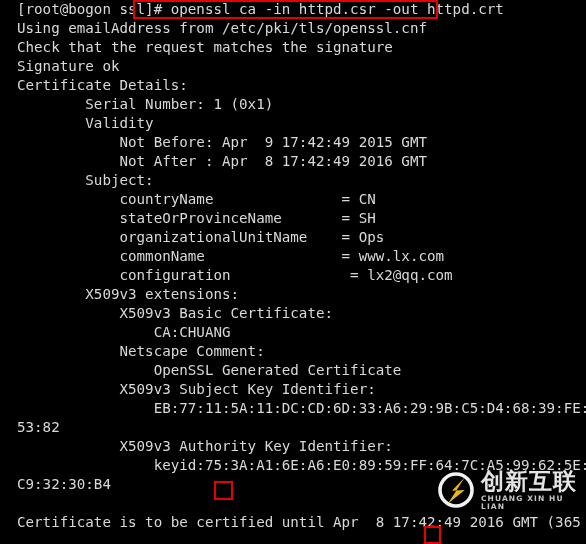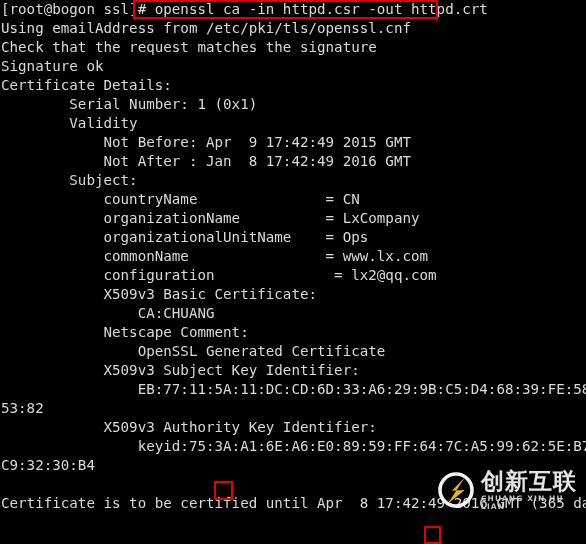--- a/index.html
+++ b/index.html
@@ -39,7 +39,7 @@
     color: #d9d9d9;
     white-space: pre;
     font-family: "DejaVu Sans Mono", "Liberation Mono", monospace;
-    padding-left: 1px;
+    padding-left: 17px;
     overflow: visible;
   }
 

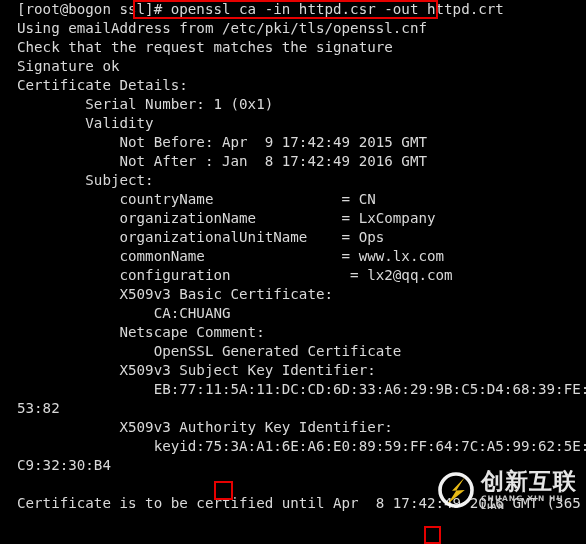--- a/index.html
+++ b/index.html
@@ -109,7 +109,7 @@
       <div class="line">        Serial Number: 1 (0x1)</div>
       <div class="line">        Validity</div>
       <div class="line">            Not Before: Apr  9 17:42:49 2015 GMT</div>
-      <div class="line">            Not After : Jan  8 17:42:49 2016 GMT</div>
+      <div class="line">            Not After : Apr  8 17:42:49 2016 GMT</div>
       <div class="line">        Subject:</div>
       <div class="line">            countryName               = CN</div>
       <div class="line">            organizationName          = LxCompany</div>

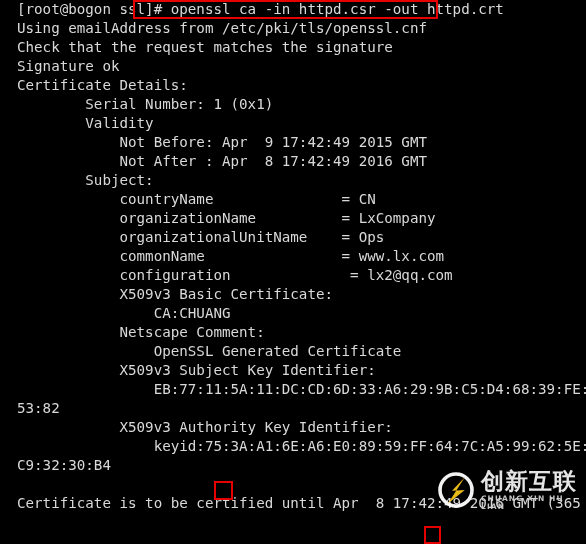--- a/index.html
+++ b/index.html
@@ -112,6 +112,7 @@
       <div class="line">            Not After : Apr  8 17:42:49 2016 GMT</div>
       <div class="line">        Subject:</div>
       <div class="line">            countryName               = CN</div>
+      <div class="line">            stateOrProvinceName       = SH</div>
       <div class="line">            organizationName          = LxCompany</div>
       <div class="line">            organizationalUnitName    = Ops</div>
       <div class="line">            commonName                = www.lx.com</div>

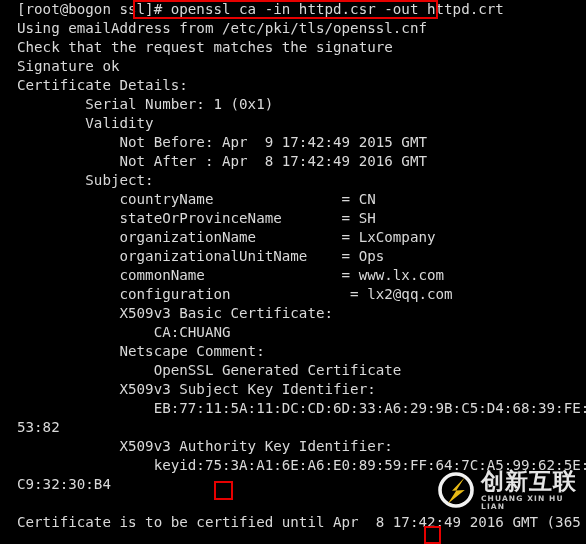--- a/index.html
+++ b/index.html
@@ -113,7 +113,6 @@
       <div class="line">        Subject:</div>
       <div class="line">            countryName               = CN</div>
       <div class="line">            stateOrProvinceName       = SH</div>
-      <div class="line">            organizationName          = LxCompany</div>
       <div class="line">            organizationalUnitName    = Ops</div>
       <div class="line">            commonName                = www.lx.com</div>
       <div class="line">            configuration              = lx2@qq.com</div>

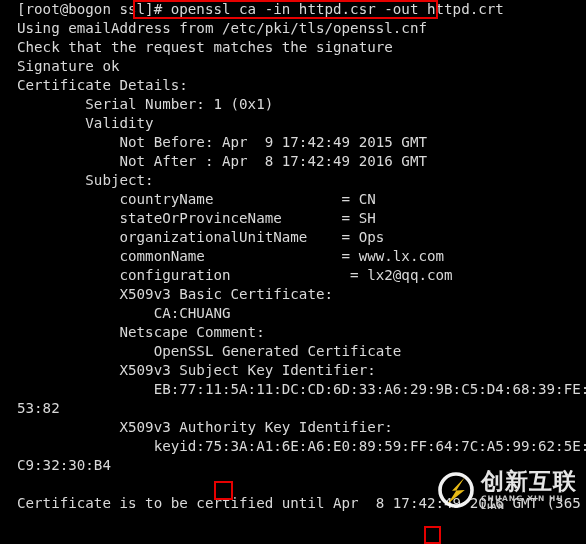--- a/index.html
+++ b/index.html
@@ -116,6 +116,7 @@
       <div class="line">            organizationalUnitName    = Ops</div>
       <div class="line">            commonName                = www.lx.com</div>
       <div class="line">            configuration              = lx2@qq.com</div>
+      <div class="line">        X509v3 extensions:</div>
       <div class="line">            X509v3 Basic Certificate:</div>
       <div class="line">                CA:CHUANG</div>
       <div class="line">            Netscape Comment:</div>

